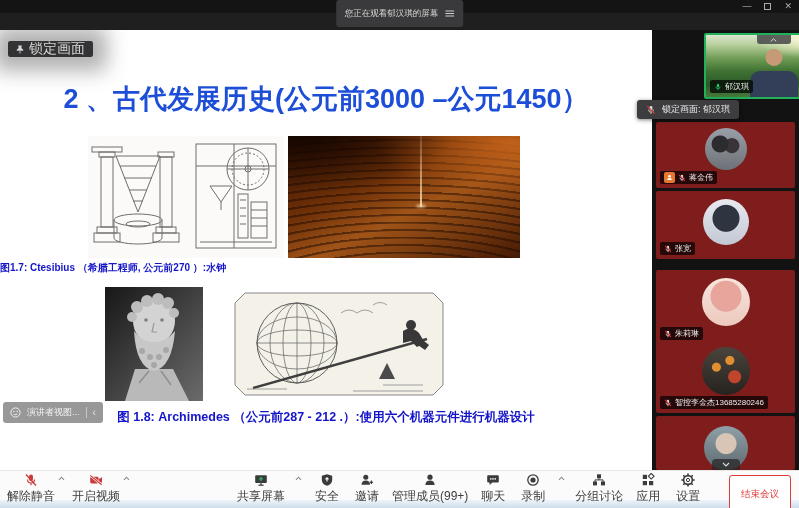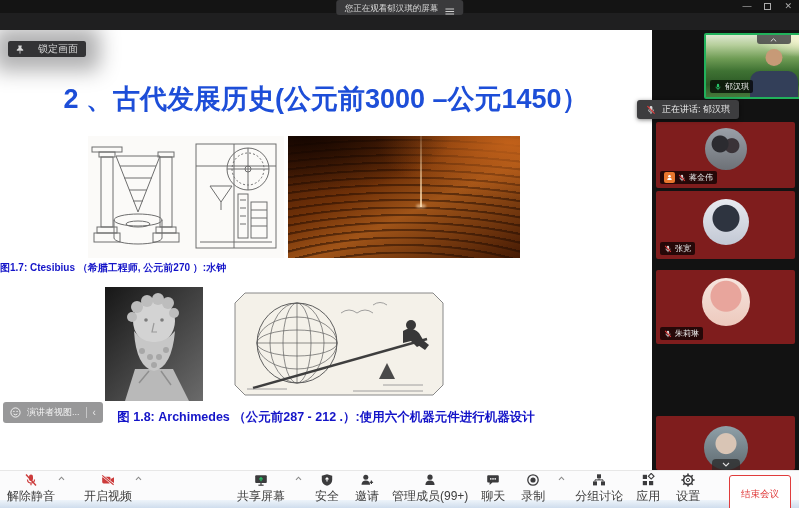--- a/index.html
+++ b/index.html
@@ -9,8 +9,8 @@
 
   
   .titlebar { position:absolute; left:0; top:0; width:100%; height:13px; background:#141414; z-index:4; }
-  .banner { position:absolute; left:50%; top:0; transform:translateX(-50%); height:15px;
-            background:#3a3a3c; border-radius:3px; display:flex; align-items:flex-end; gap:7px;
+  .banner { position:absolute; left:50%; top:0; transform:translateX(-50%); height:27px;
+            background:#3a3a3c; border-radius:3px; display:flex; align-items:center; gap:7px;
             padding:0 9px; color:#d9d9d9; font-size:8.5px; z-index:6; white-space:nowrap; }
   .winctrl { position:absolute; right:7px; top:1px; display:flex; gap:13px; align-items:center;
              color:#ababab; font-size:9px; z-index:6; }

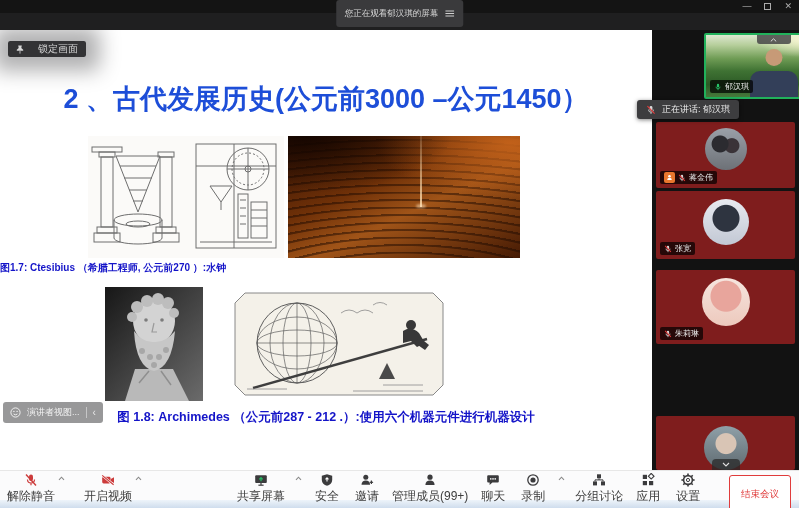--- a/index.html
+++ b/index.html
@@ -32,8 +32,8 @@
 
   
   .slide { position:absolute; left:0; top:30px; width:652px; height:440px; background:#ffffff; overflow:hidden; }
-  .lockpill { position:absolute; left:8px; top:11px; height:16px; display:flex; align-items:center; gap:14px;
-              background:rgba(43,43,45,.96); border-radius:2px; padding:0 8px; color:#d6d6d6; font-size:10px;
+  .lockpill { position:absolute; left:8px; top:11px; height:16px; display:flex; align-items:center; gap:5px;
+              background:rgba(43,43,45,.96); border-radius:2px; padding:0 8px; color:#d6d6d6; font-size:14px;
               box-shadow:0 0 20px 14px rgba(32,32,34,.35); z-index:3; }
   .slide-title { position:absolute; left:0; top:51px; width:100%; text-align:center; color:#1d4ed8;
                  font-size:27px; font-weight:900; white-space:nowrap; }

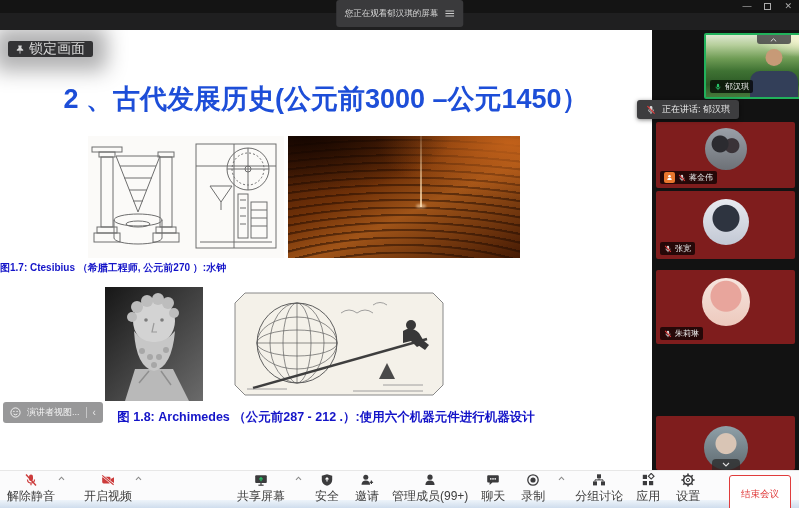--- a/index.html
+++ b/index.html
@@ -316,7 +316,7 @@
       <line x1="7" y1="10.2" x2="7" y2="12.5" stroke="#d8d8d8" stroke-width="1.2"></line>
       <line x1="2" y1="1.5" x2="12" y2="12" stroke="#e23b3b" stroke-width="1.6"></line>
     </svg>
-    <span>正在讲话: 郁汉琪</span>
+    <span>锁定画面: 郁汉琪</span>
   </div>
 
   <div class="sidebar">

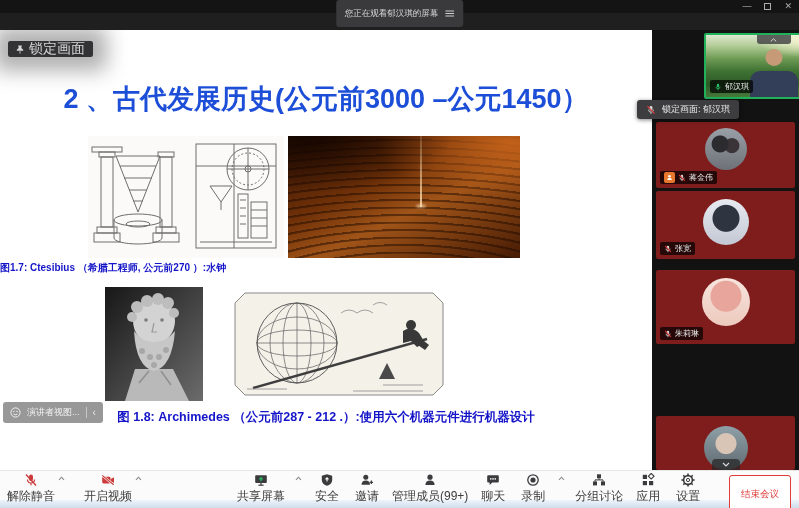--- a/index.html
+++ b/index.html
@@ -384,6 +384,18 @@
       </div>
     </div>
 
+    <div class="tile t5">
+      <div class="avatar av5"></div>
+      <div class="nametag">
+        <svg width="8" height="8" viewBox="0 0 14 14">
+          <rect x="5" y="1.5" width="4" height="6.5" rx="2" fill="#d8d8d8"></rect>
+          <path d="M3.5 6.5a3.5 3.5 0 0 0 7 0" fill="none" stroke="#d8d8d8" stroke-width="1.4"></path>
+          <line x1="7" y1="10.2" x2="7" y2="12.5" stroke="#d8d8d8" stroke-width="1.4"></line>
+          <line x1="2" y1="1.5" x2="12" y2="12" stroke="#e23b3b" stroke-width="1.8"></line>
+        </svg>
+        <span>智控李金杰13685280246</span>
+      </div>
+    </div>
 
     <div class="tile t6">
       <div class="avatar av6"></div>

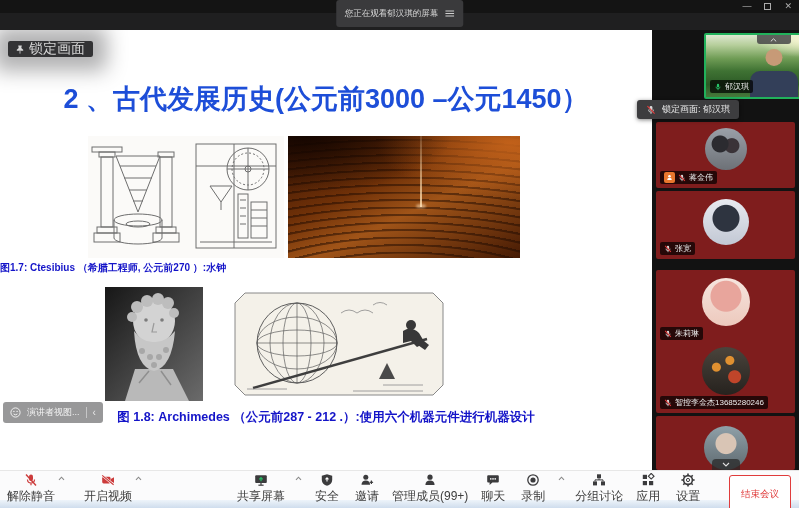--- a/index.html
+++ b/index.html
@@ -421,7 +421,7 @@
       <svg class="chev" width="7" height="5" viewBox="0 0 7 5">
           <polyline points="1,3.8 3.5,1.2 6,3.8" fill="none" stroke="#8a8a8a" stroke-width="1.1"></polyline>
         </svg>
-      <div class="tbtn" style="margin-left:16px">
+      <div class="tbtn" style="margin-left:4px">
         <svg width="14" height="14" viewBox="0 0 14 14">
           <rect x="1.2" y="3.8" width="8.3" height="6.6" rx="1.4" fill="#cc3b3b"></rect>
           <polygon points="9.8,6.1 13,4.3 13,10 9.8,8.2" fill="#cc3b3b"></polygon>

